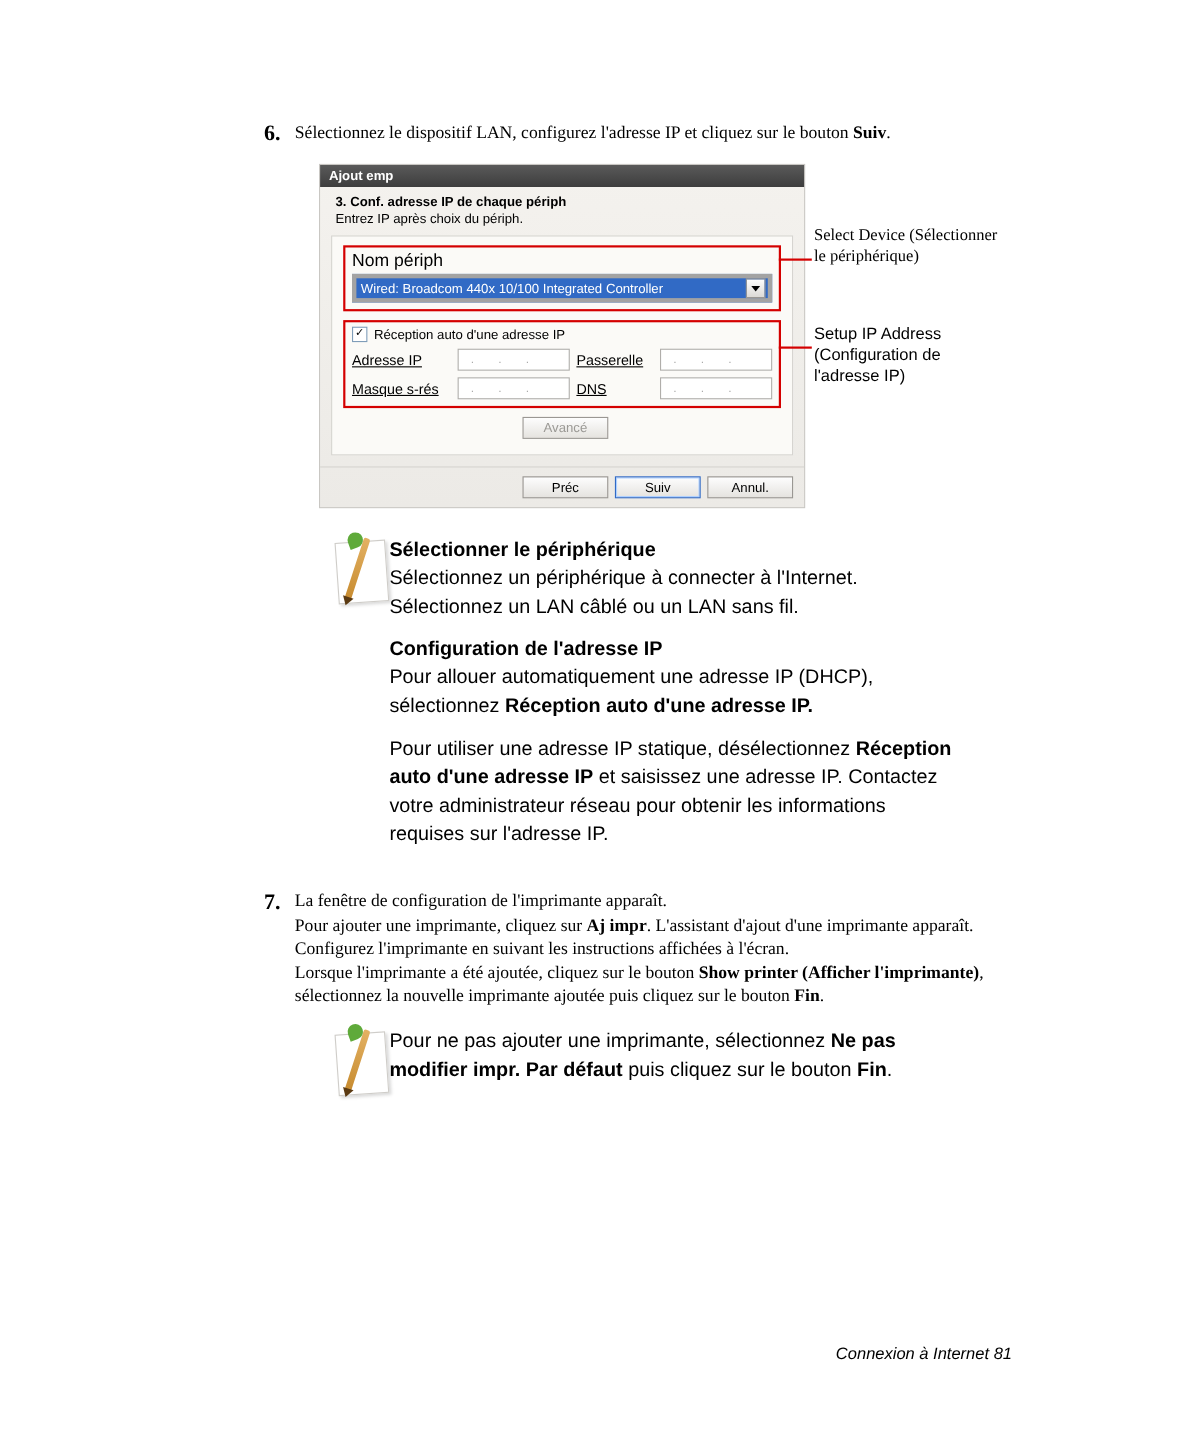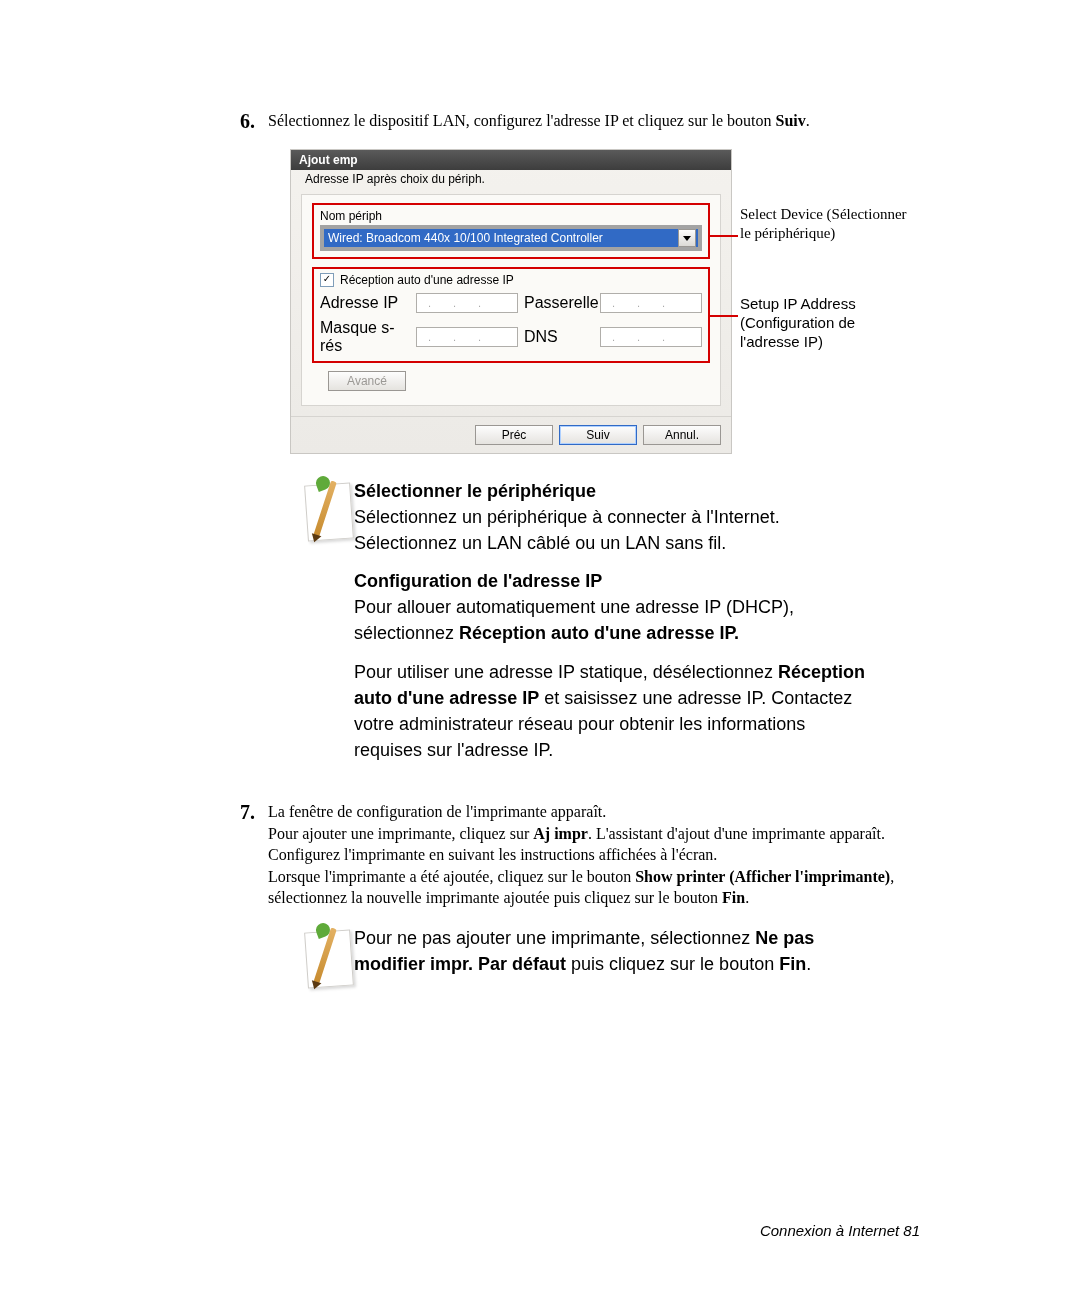--- a/index.html
+++ b/index.html
@@ -88,6 +88,7 @@
   <div class="figure-row">
     <div class="dialog">
       <div class="dlg-title">Ajout emp</div>
+      <div class="dlg-sub">3. Conf. adresse IP de chaque périph</div>
       <div class="dlg-sub2">Adresse IP après choix du périph.</div>
       <div class="dlg-panel">
 

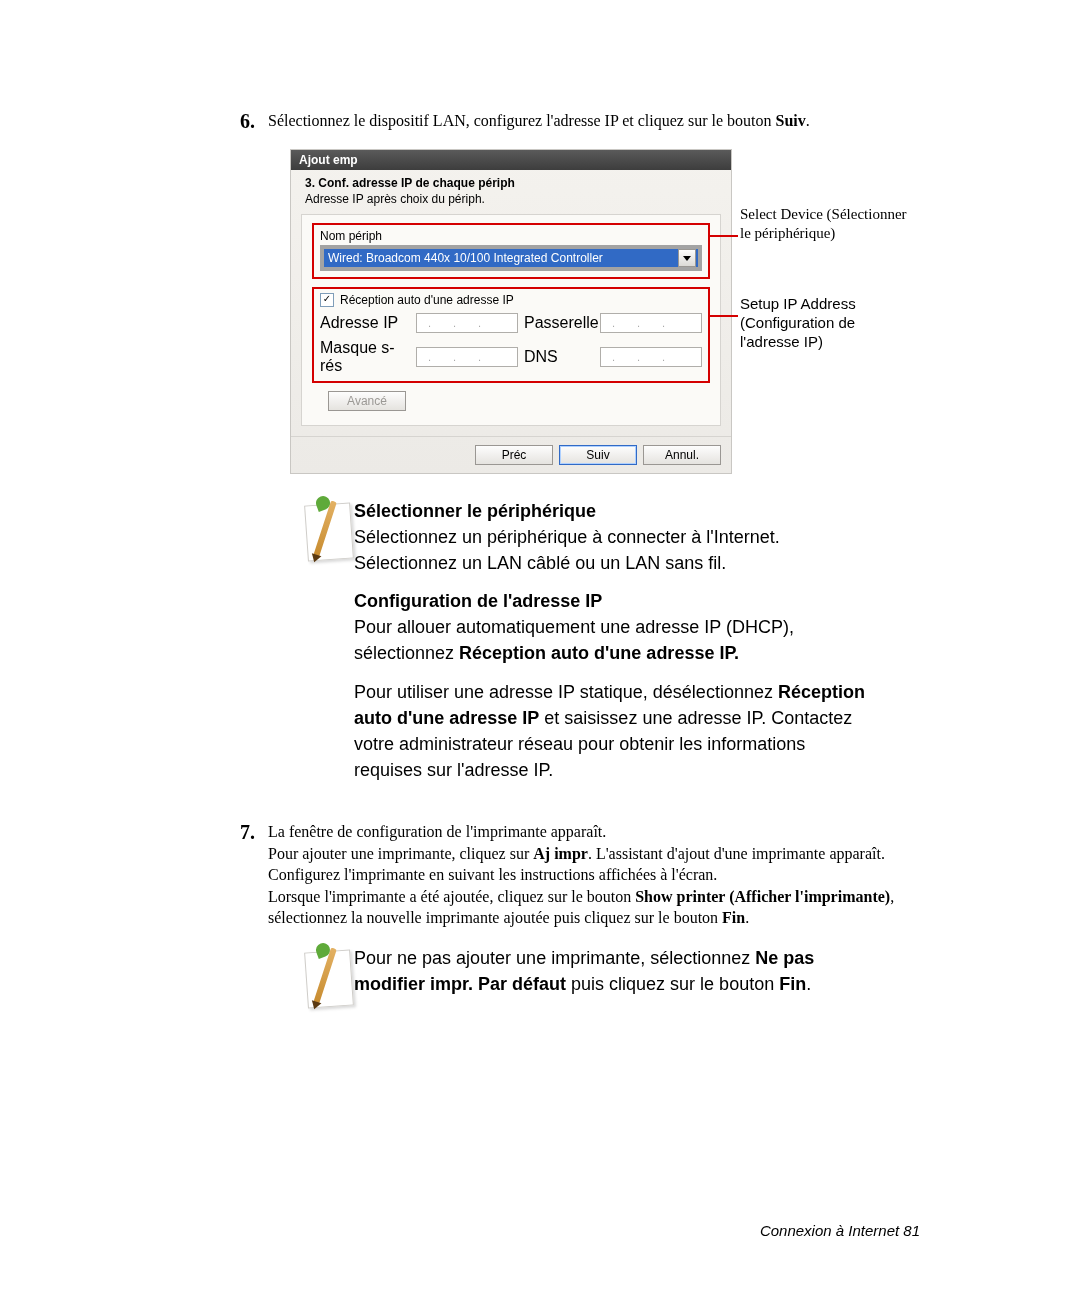--- a/index.html
+++ b/index.html
@@ -89,7 +89,7 @@
     <div class="dialog">
       <div class="dlg-title">Ajout emp</div>
       <div class="dlg-sub">3. Conf. adresse IP de chaque périph</div>
-      <div class="dlg-sub2">Adresse IP après choix du périph.</div>
+      <div class="dlg-sub2">Entrez IP après choix du périph.</div>
       <div class="dlg-panel">
 
         <div class="red-box">

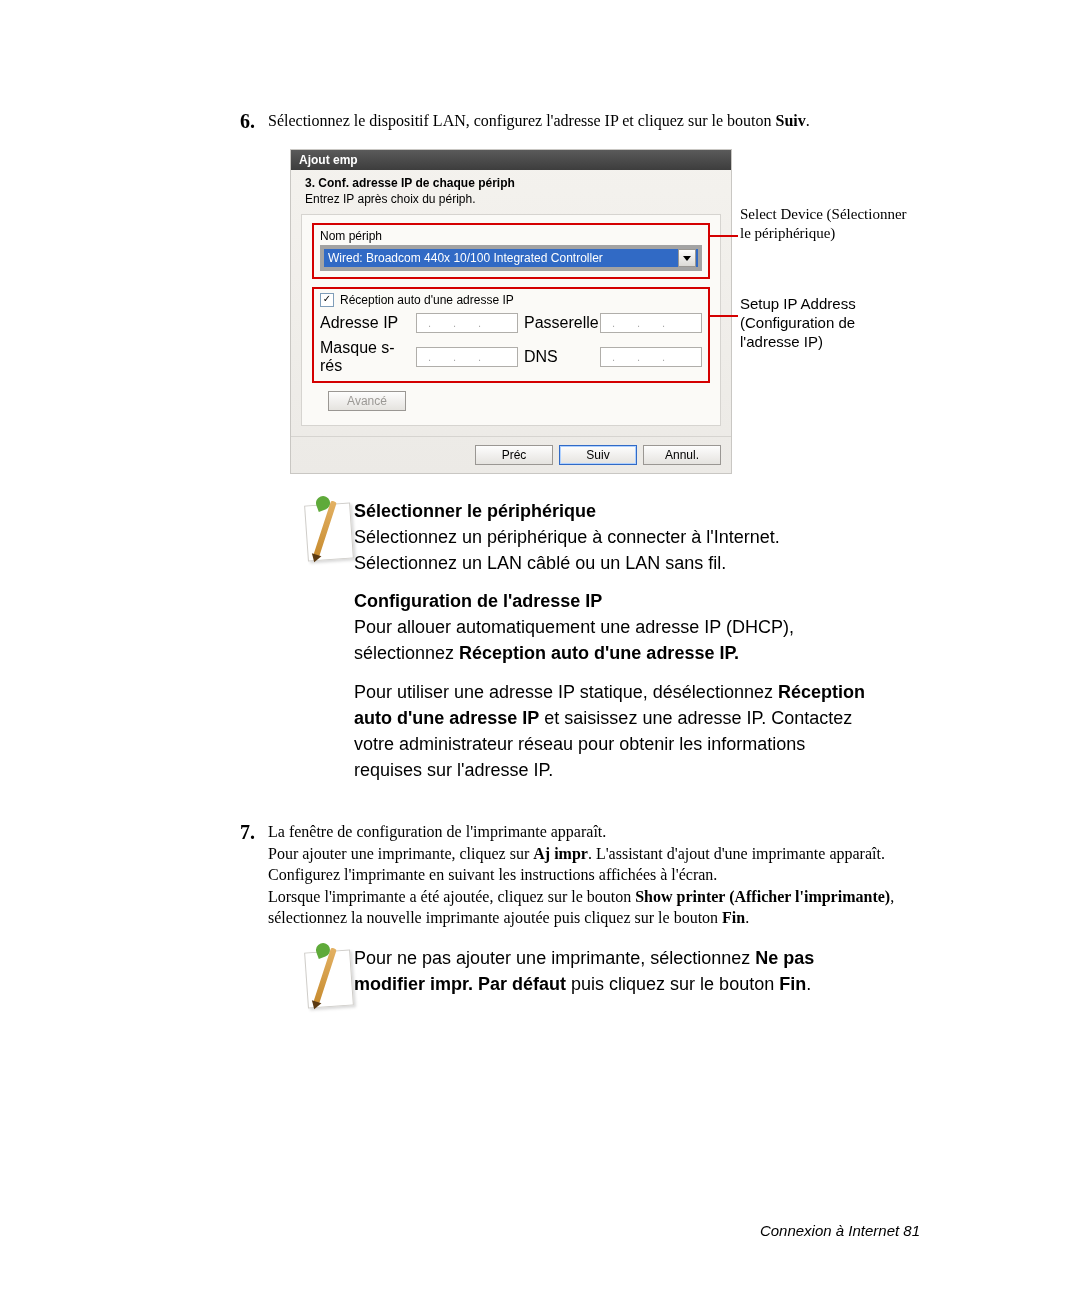--- a/index.html
+++ b/index.html
@@ -36,7 +36,7 @@
   .dlg-panel { margin: 0 10px 10px 10px; background:#fbfaf7; border:1px solid #d6d4d0; padding:8px 10px 10px 10px;}
   .red-box { border:2px solid #d40000; padding:4px 6px 6px 6px; margin-bottom:8px;}
   .red-box.second { margin-top:4px; }
-  .field-label-small { font-size:12px; margin-bottom:2px;}
+  .field-label-small { font-size:16px; margin-bottom:2px;}
   .dropdown {
     display:flex; align-items:center; justify-content:space-between;
     background:#316ac5; color:#fff; font-size:12px;

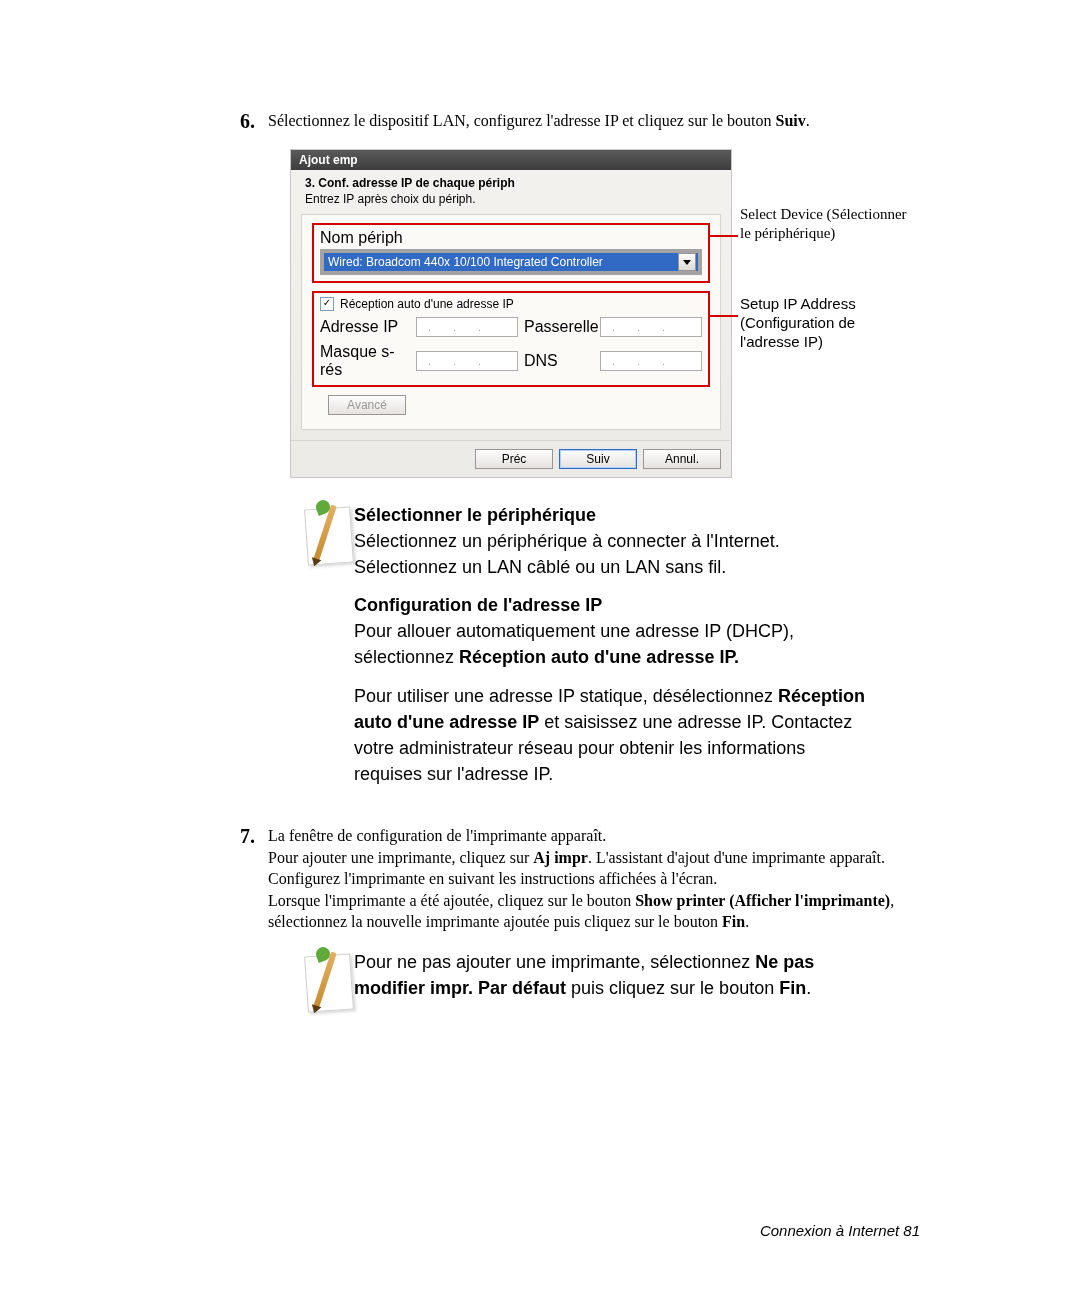--- a/index.html
+++ b/index.html
@@ -48,7 +48,7 @@
   .chk { width:12px; height:12px; border:1px solid #7f9db9; background:#fff; display:flex;align-items:center;justify-content:center;}
   .chk::after{content:"✓"; font-size:10px; line-height:10px; color:#000; transform: translateY(-1px);}
   .ip-grid { display:grid; grid-template-columns: 90px 1fr 70px 1fr; row-gap:6px; column-gap:6px; align-items:center;}
-  .ip-grid .lbl { font-size:16px;}
+  .ip-grid .lbl { font-size:13px;text-decoration:underline;}
   .ip-input { height:18px; border:1px solid #b0aeaa; background:#fff; display:flex; align-items:center; color:#aaa; font-size:11px;}
   .ip-input span{ flex:1; text-align:center;}
   .dlg-low { display:flex; justify-content:flex-start; padding:0 10px 4px 10px;}

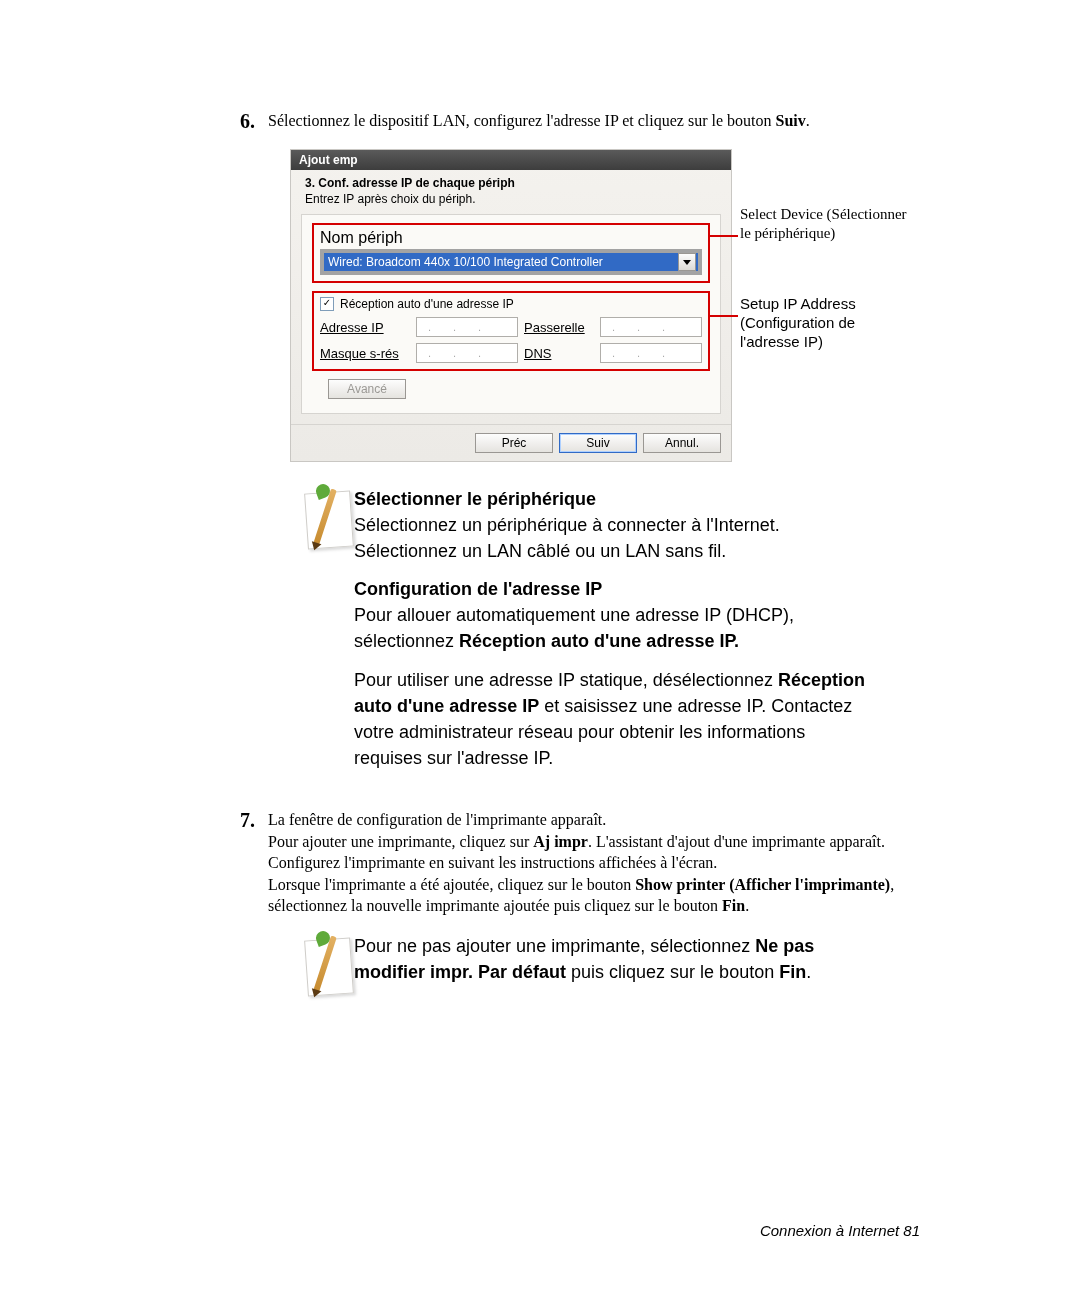--- a/index.html
+++ b/index.html
@@ -51,7 +51,7 @@
   .ip-grid .lbl { font-size:13px;text-decoration:underline;}
   .ip-input { height:18px; border:1px solid #b0aeaa; background:#fff; display:flex; align-items:center; color:#aaa; font-size:11px;}
   .ip-input span{ flex:1; text-align:center;}
-  .dlg-low { display:flex; justify-content:flex-start; padding:0 10px 4px 10px;}
+  .dlg-low { display:flex; justify-content:center; padding:0 10px 4px 10px;}
   .btn { background: linear-gradient(#fdfdfd,#e5e3df); border:1px solid #9a9793; padding:2px 14px; font-size:12px; margin-left:6px; min-width:48px; text-align:center;}
   .btn.disabled { color:#9b9995;}
   .btn.default { border:1px solid #316ac5; box-shadow: inset 0 0 0 1px #aed0ff;}

